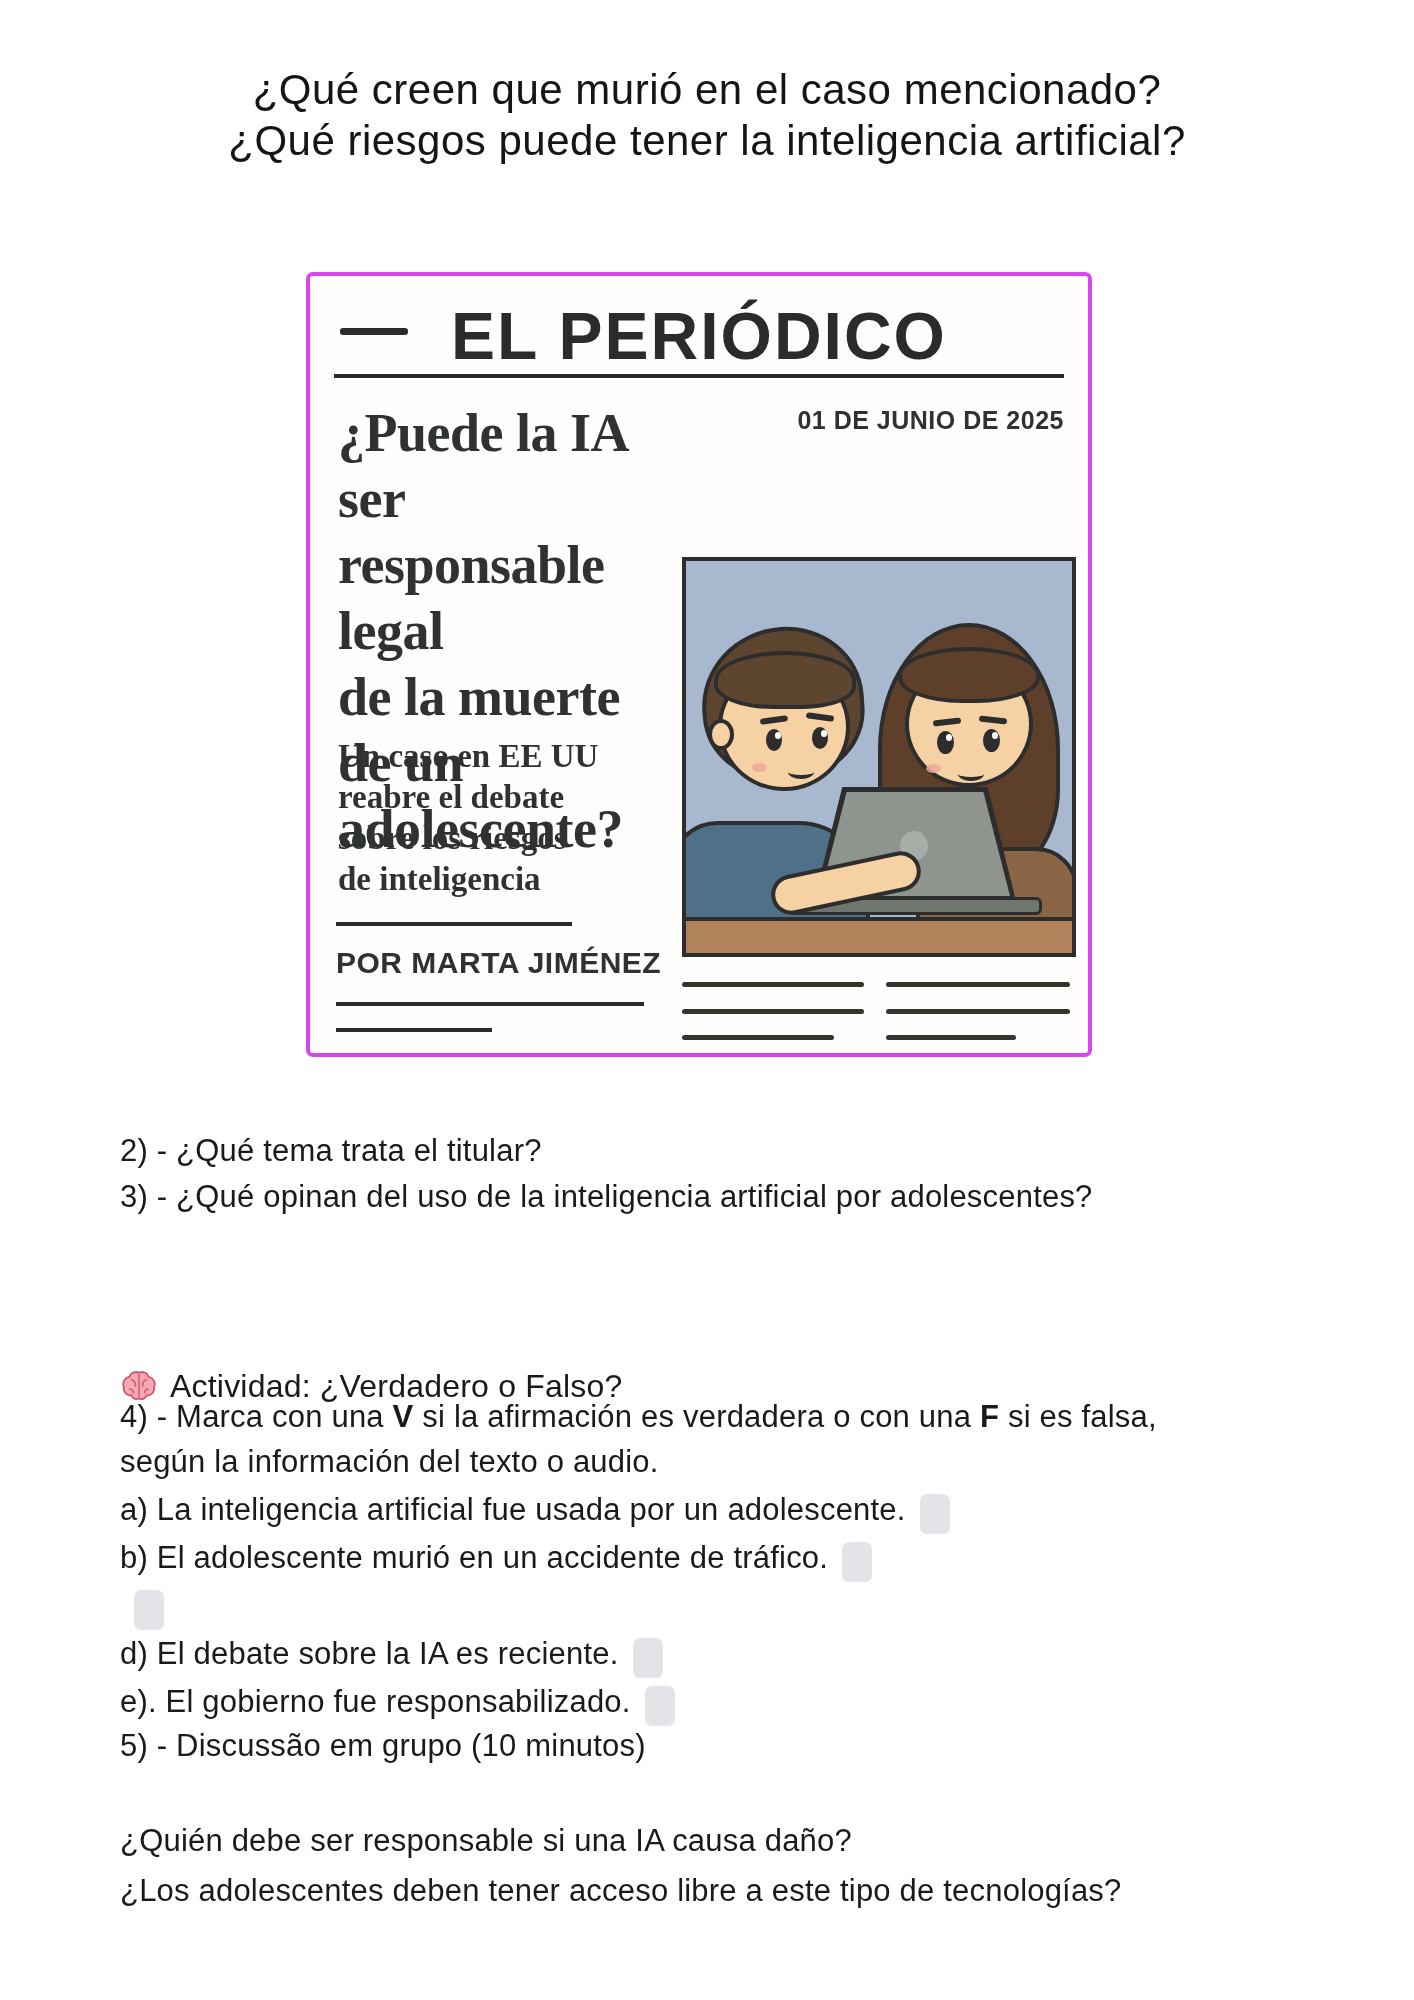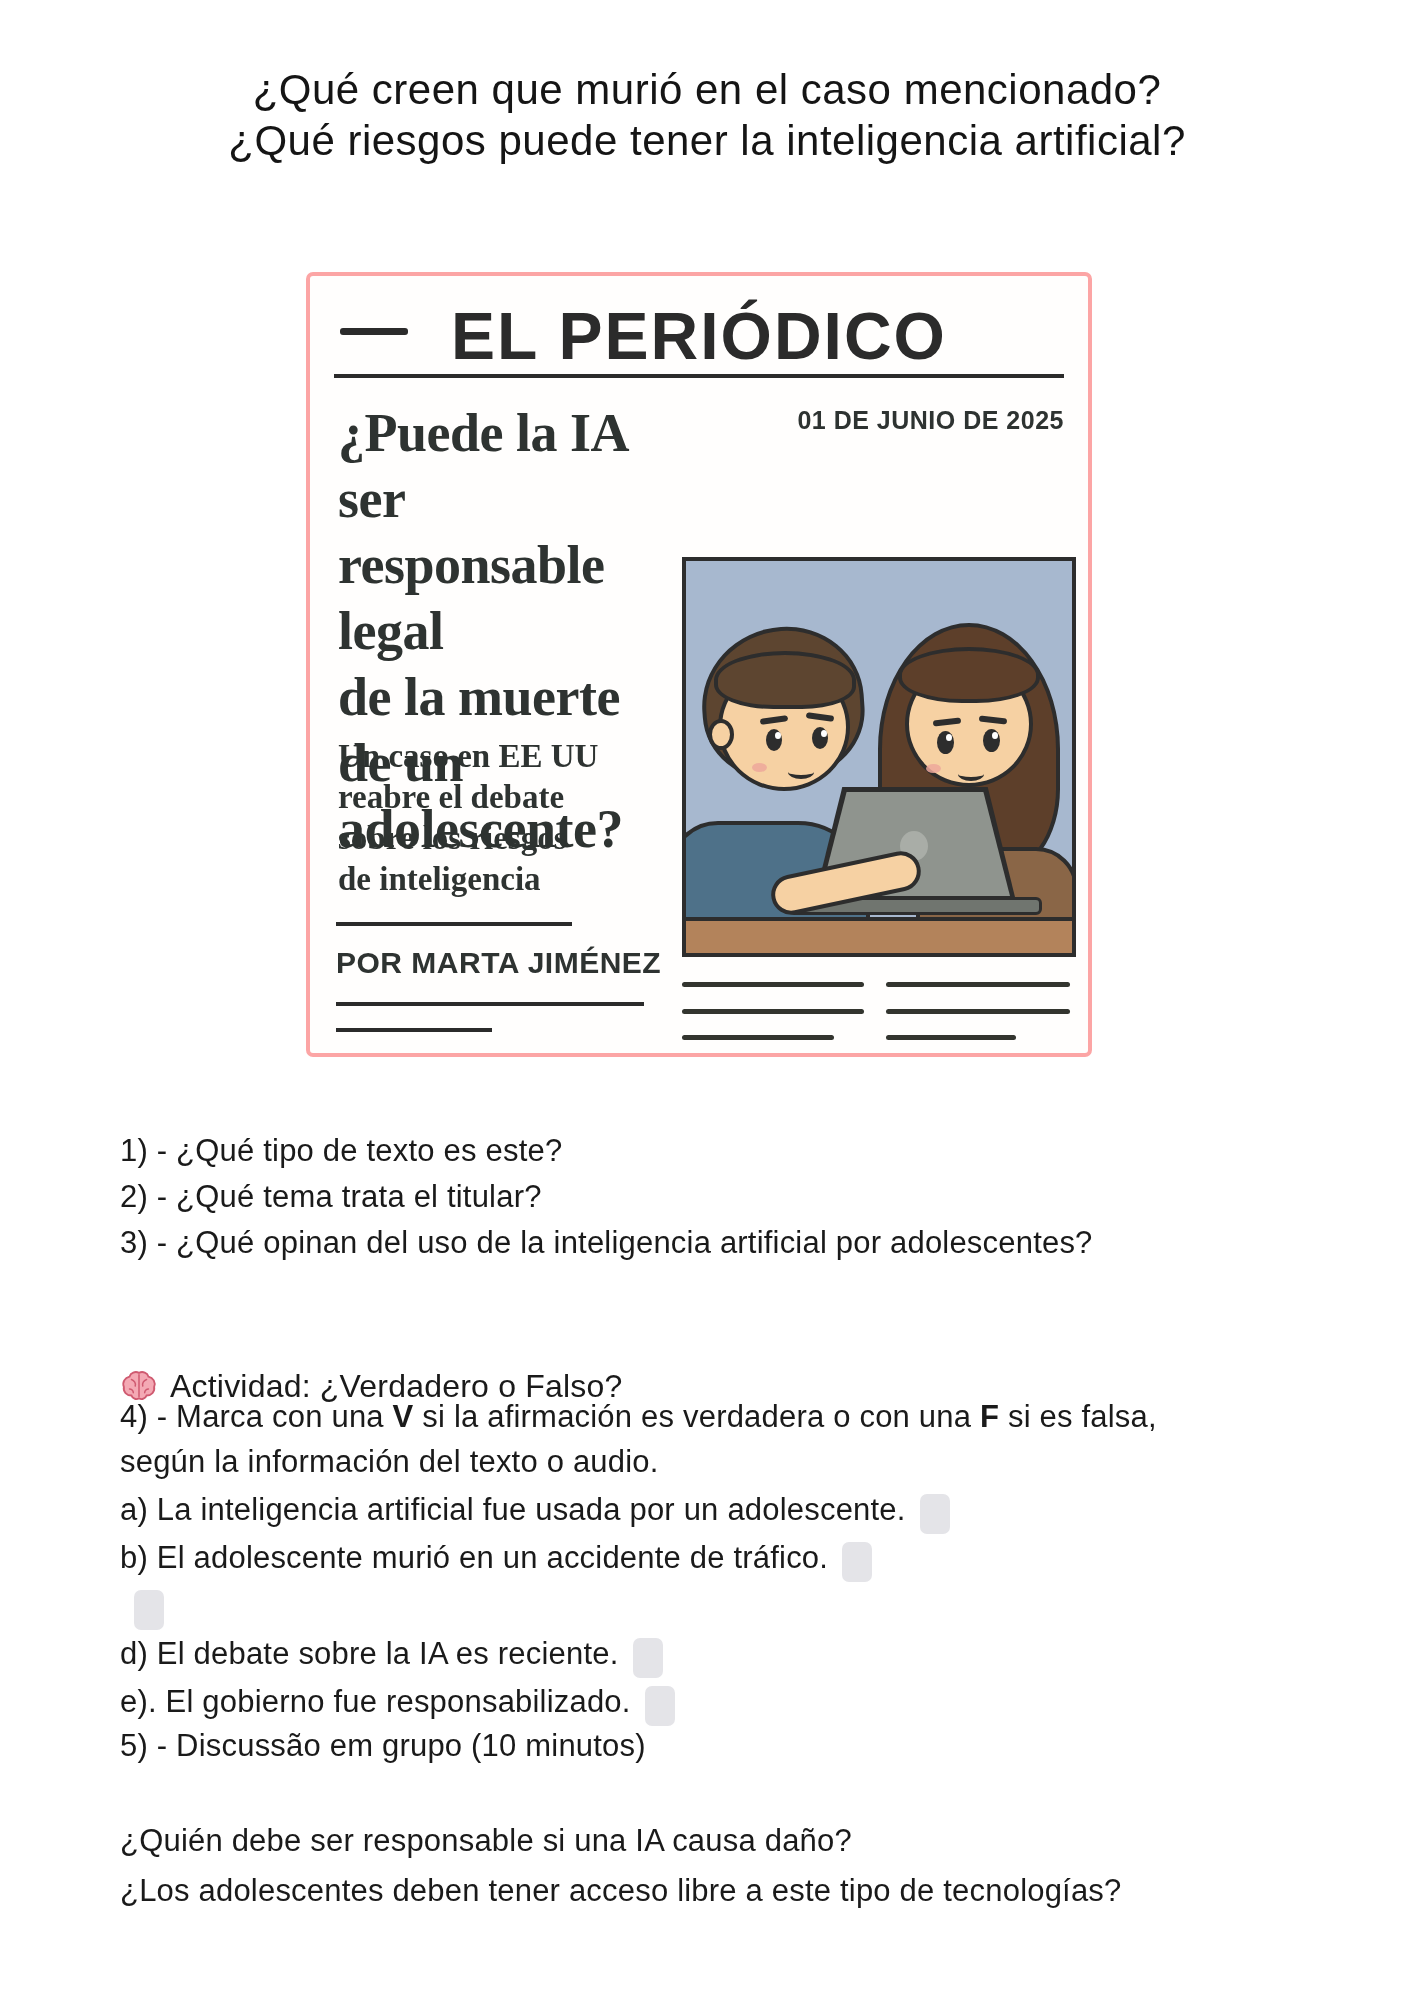--- a/index.html
+++ b/index.html
@@ -12,7 +12,7 @@
 
   
   .paper{position:absolute;left:306px;top:272px;width:786px;height:785px;background:#fffefd;
-         border:4px solid #fca5a5;border-radius:7px;box-sizing:border-box;}
+         border:4px solid #d946ef;border-radius:7px;box-sizing:border-box;}
   .masthead{position:absolute;left:0;top:22px;width:100%;text-align:center;
             font-weight:700;font-size:66px;letter-spacing:2px;color:#2b2b2b;
             font-family:"Liberation Sans",sans-serif;}

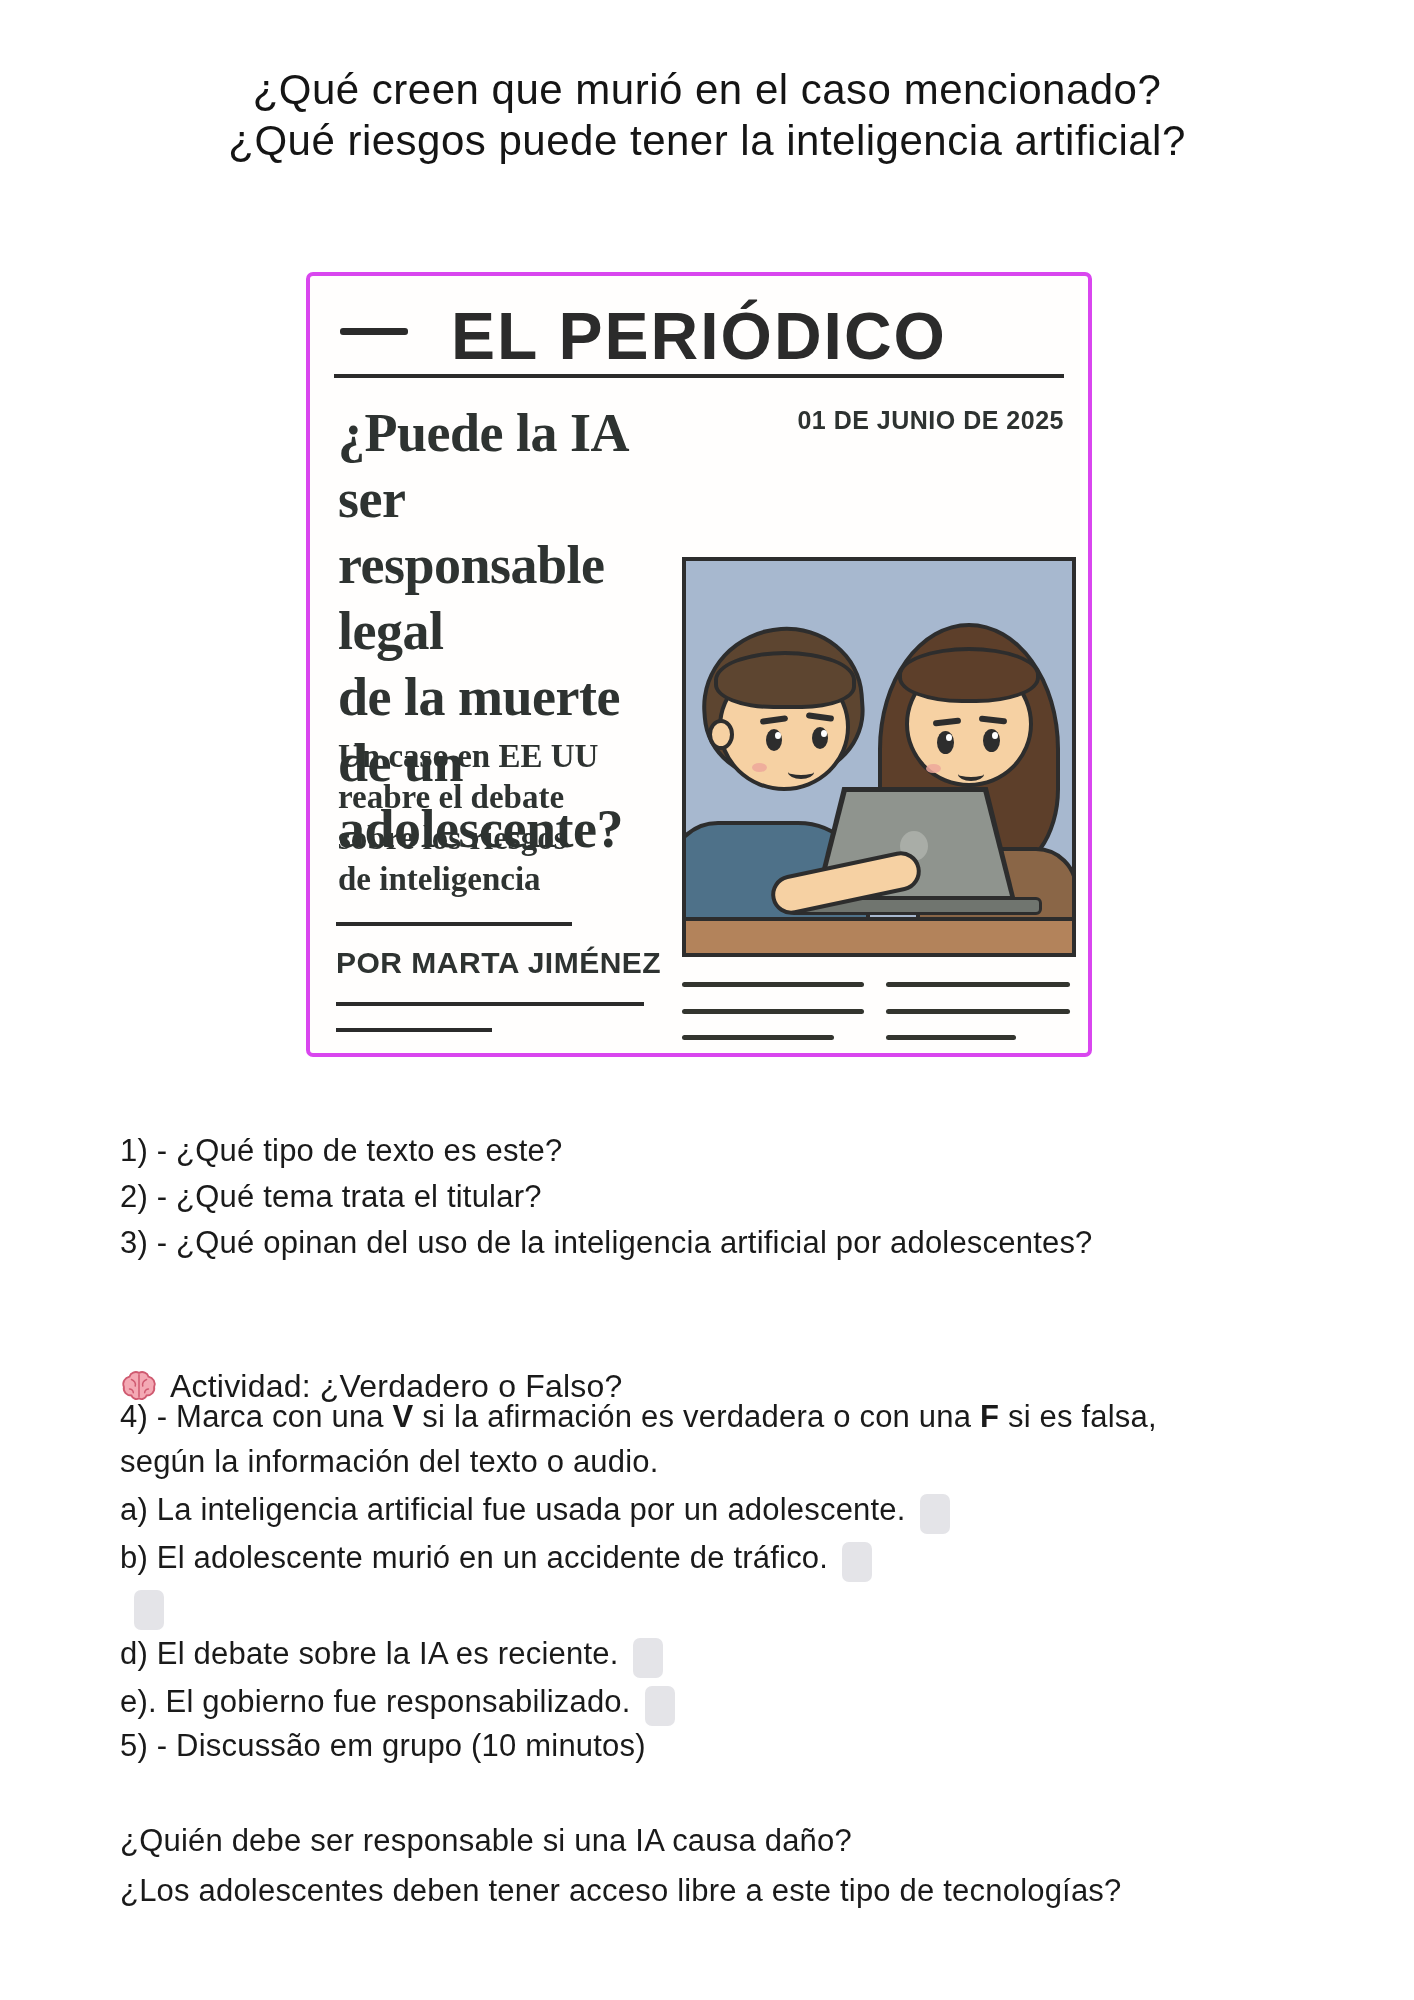--- a/index.html
+++ b/index.html
@@ -164,7 +164,6 @@
   </div>
 
   <div class="blk q-list">
-    <div>1) - ¿Qué tipo de texto es este?</div>
     <div>2) - ¿Qué tema trata el titular?</div>
     <div>3) - ¿Qué opinan del uso de la inteligencia artificial por adolescentes?</div>
   </div>

